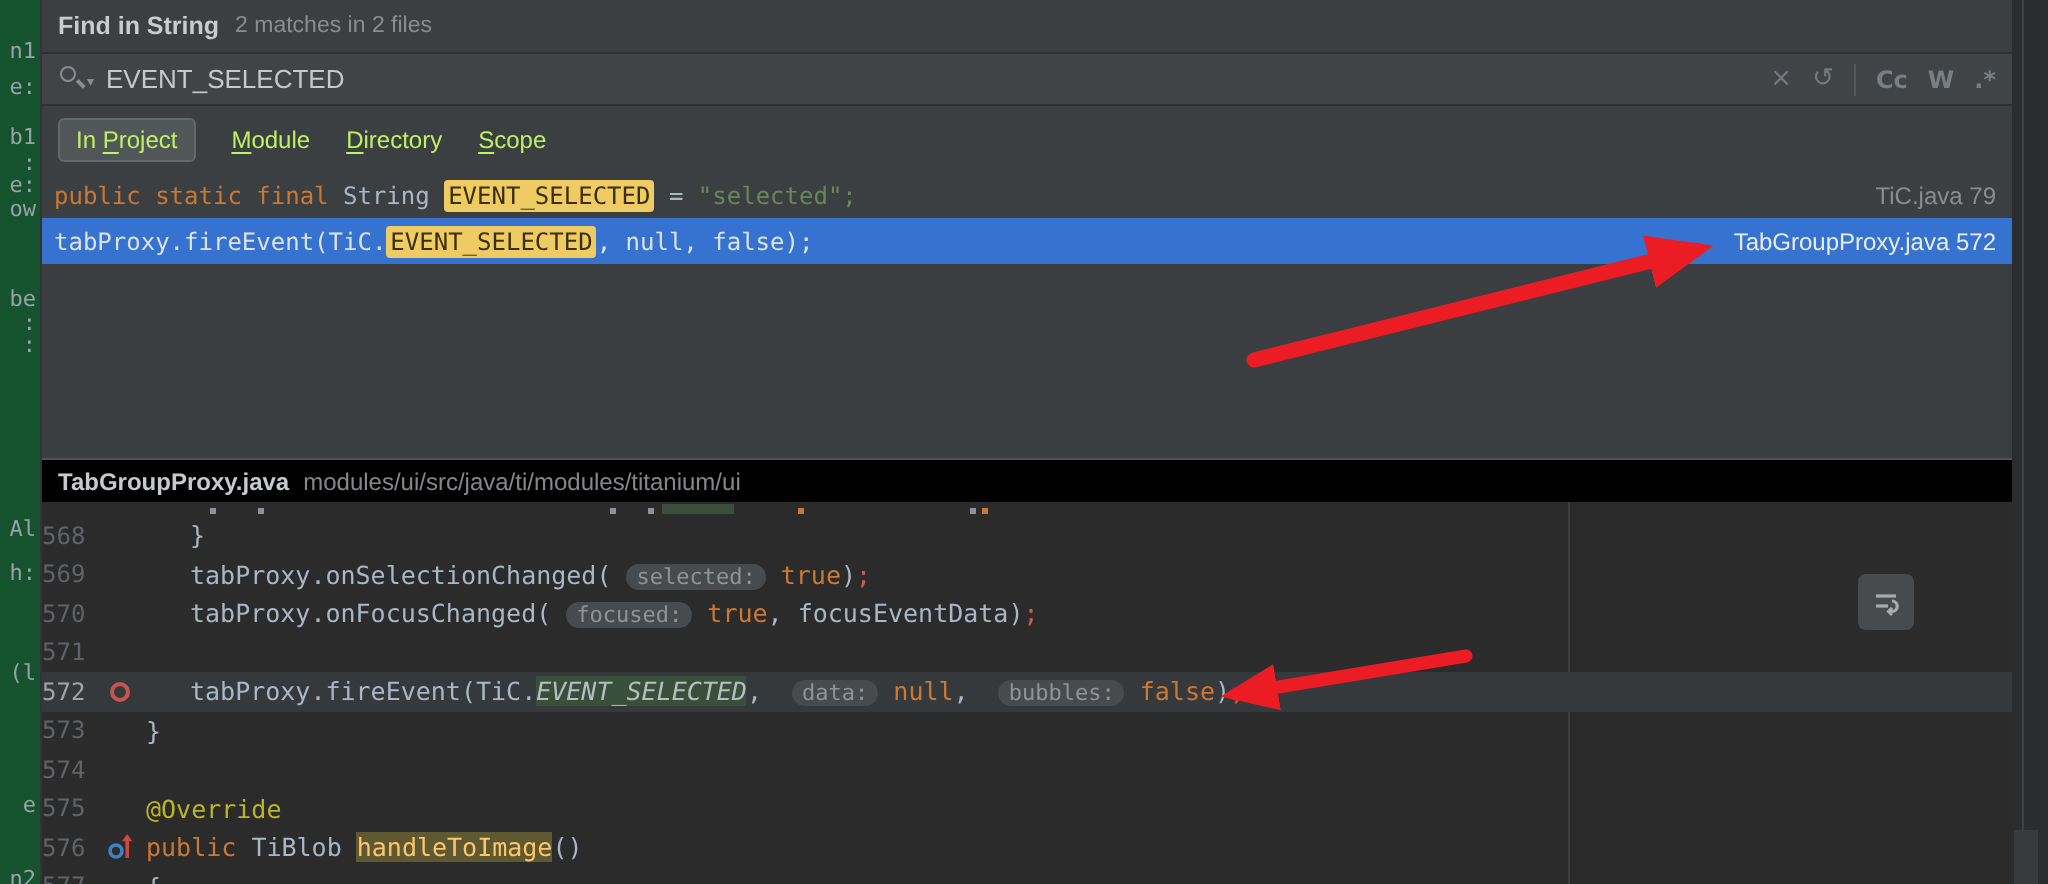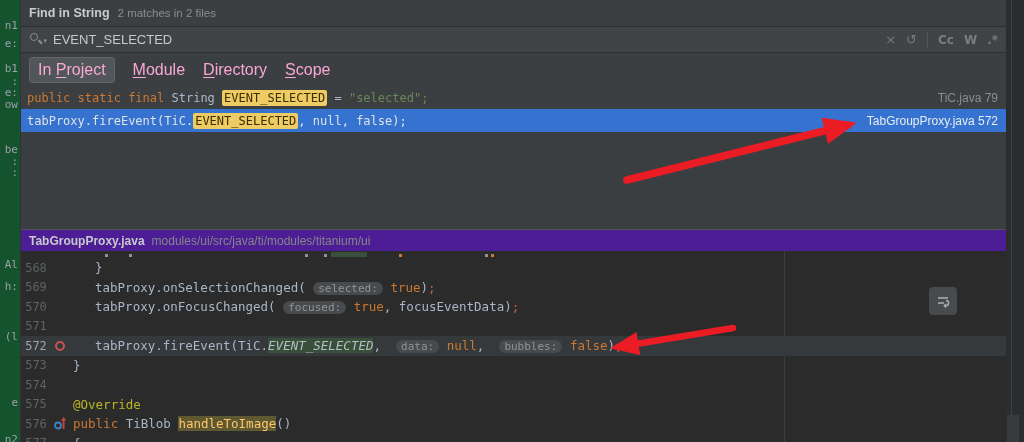--- a/index.html
+++ b/index.html
@@ -48,7 +48,7 @@
 
   
   .tabs { height:33px; flex:none; display:flex; align-items:center; gap:18px; padding:0 8px; }
-  .scope { color:#f9a8d4; font-size:16px; cursor:default; }
+  .scope { color:#bef264; font-size:12px; cursor:default; }
   .scope u { text-underline-offset:2px; }
   .scope.sel { background:#515658; border:1px solid #63676a; border-radius:3px; padding:3px 8px; }
 

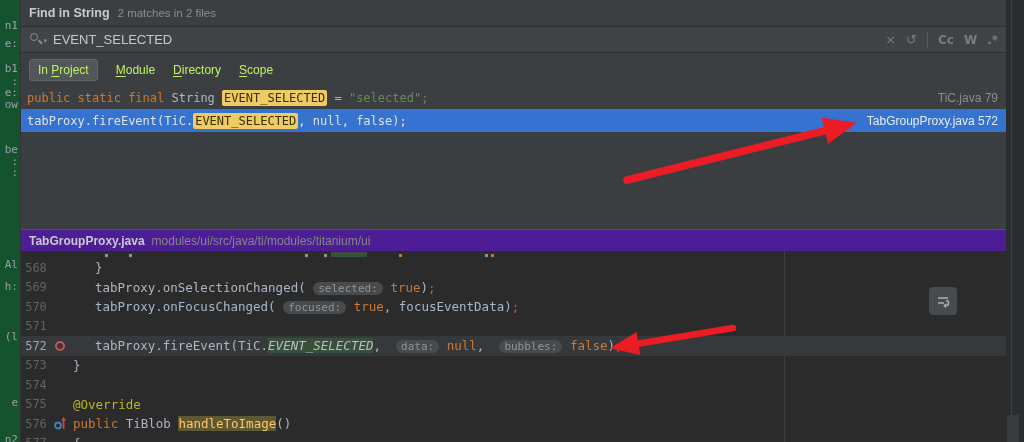--- a/index.html
+++ b/index.html
@@ -68,7 +68,7 @@
 
   
   .pv-hdr { height:22px; flex:none; display:flex; align-items:center; gap:7px; padding:0 8px;
-            border-top:1px solid #505355; background:#4c1d95; }
+            border-top:1px solid #505355; background:#000000; }
   .pv-file { color:#c7cacc; font-size:12px; font-weight:bold; }
   .pv-path { color:#85888b; font-size:12px; }
 

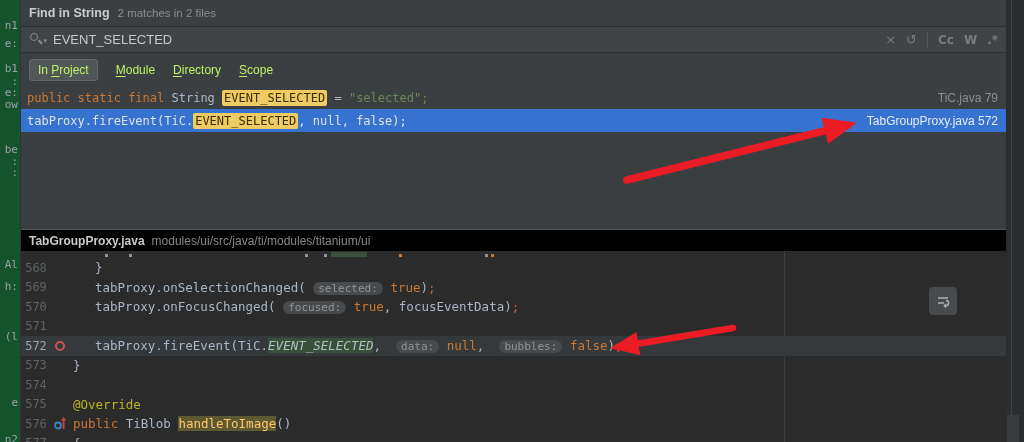--- a/index.html
+++ b/index.html
@@ -82,7 +82,7 @@
   .speck.band { width:36px; height:5px; background:#3a4f3c; }
   .cl { display:flex; align-items:center; height:19.5px; position:relative; }
   .cl.current { background:#35393c; }
-  .ln { width:30px; flex:none; text-align:center; color:#5f6367; font-size:12px; }
+  .ln { width:30px; flex:none; text-align:left; color:#5f6367; font-size:12px; }
   .cl.current .ln { color:#a1a5a8; }
   .gut { width:18px; flex:none; display:flex; align-items:center; justify-content:center; }
   .ctext { white-space:pre; }

